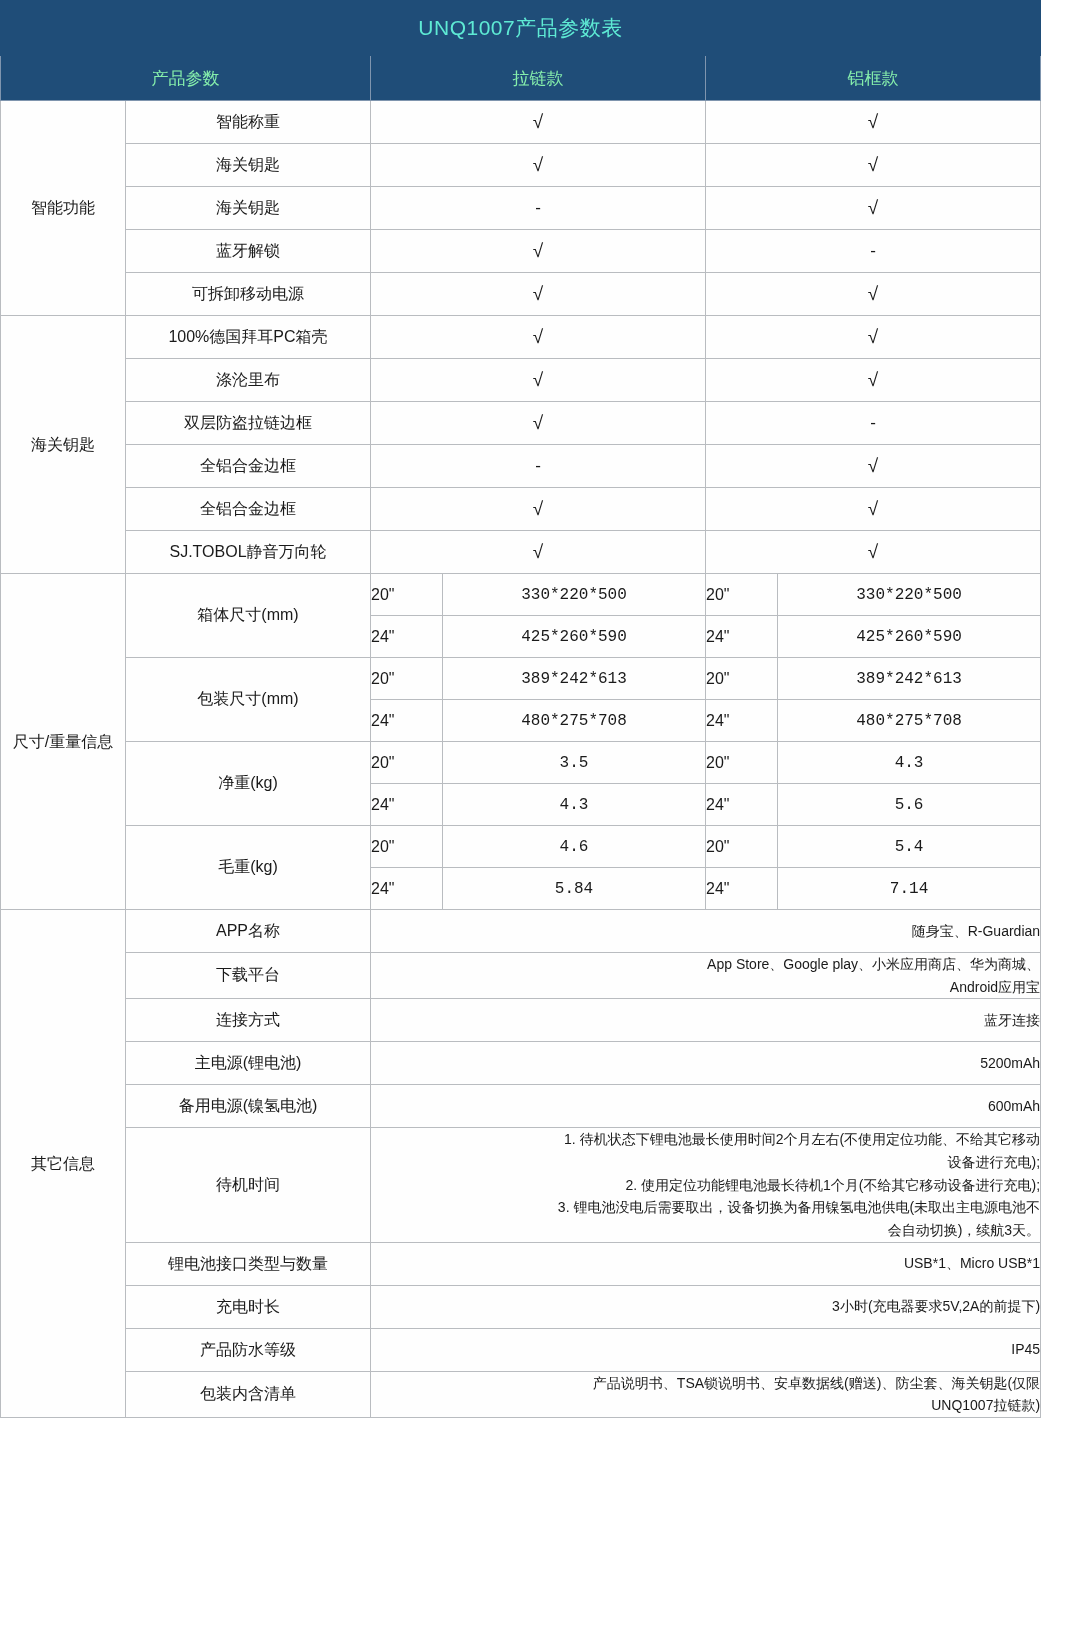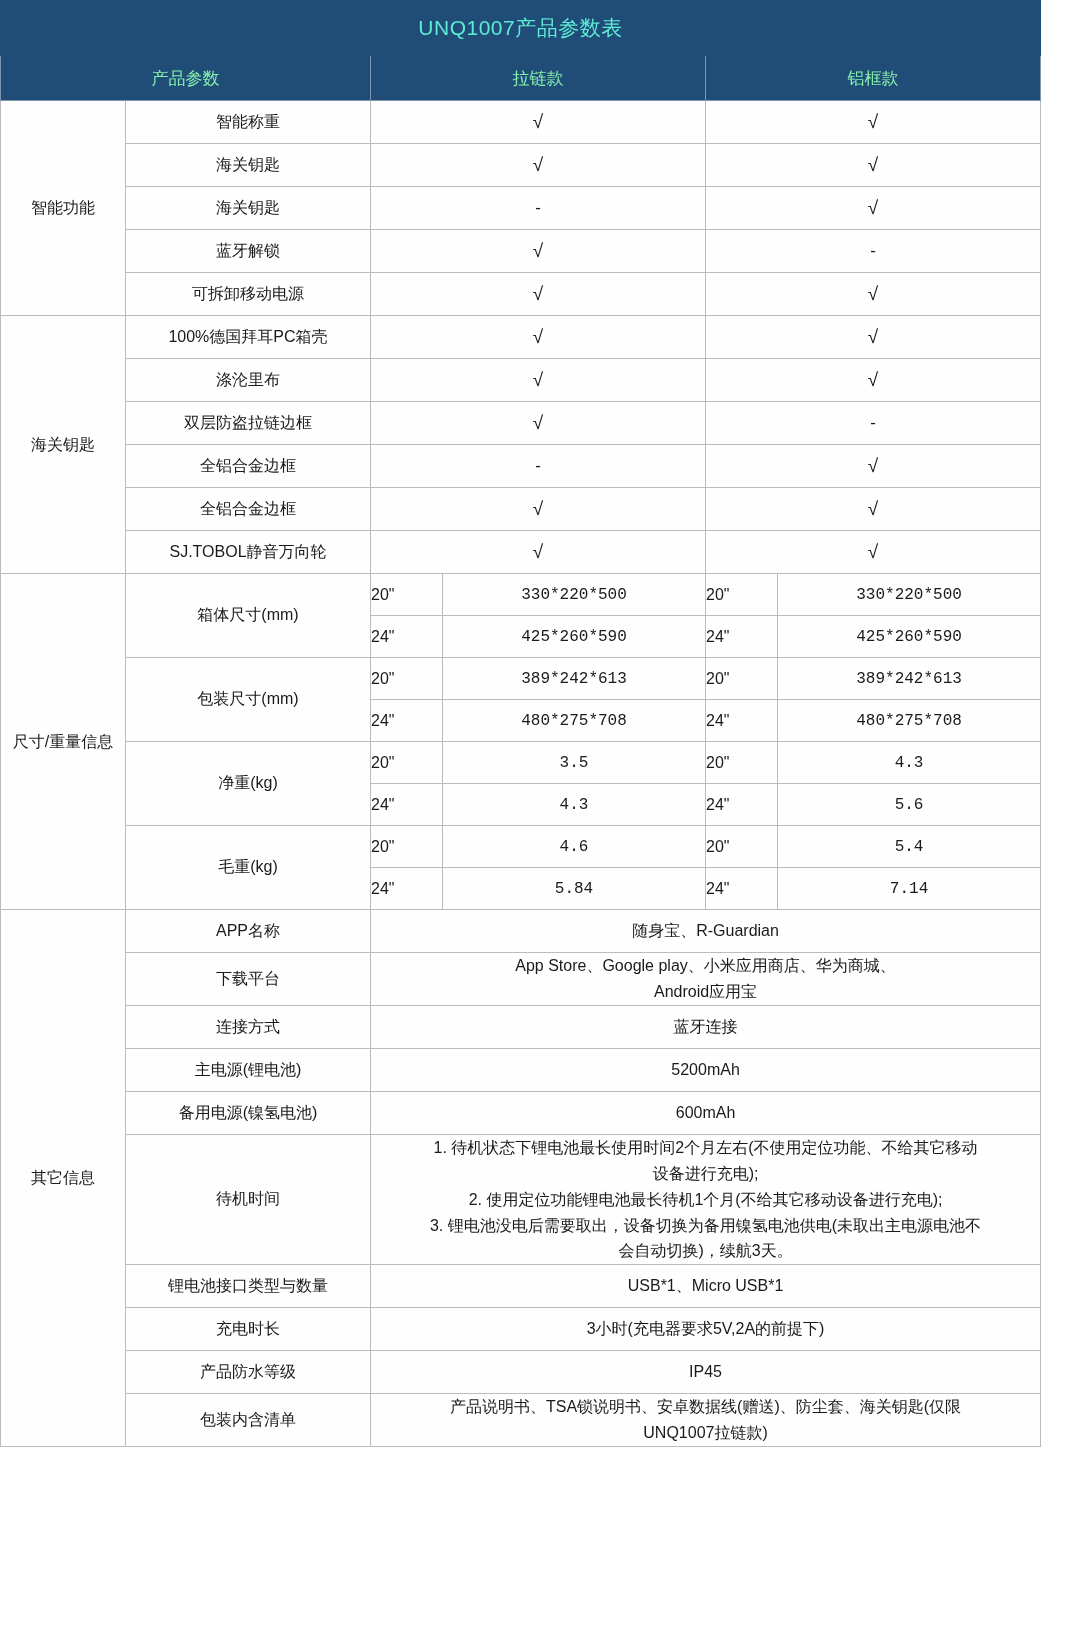--- a/index.html
+++ b/index.html
@@ -97,8 +97,8 @@
   }
   
   .text-cell {
-    text-align: center;
-    font-size: 16px;
+    text-align: right;
+    font-size: 14px;
     padding: 10px 0 10px 10px;
     line-height: 1.62;
     height: 40px;

